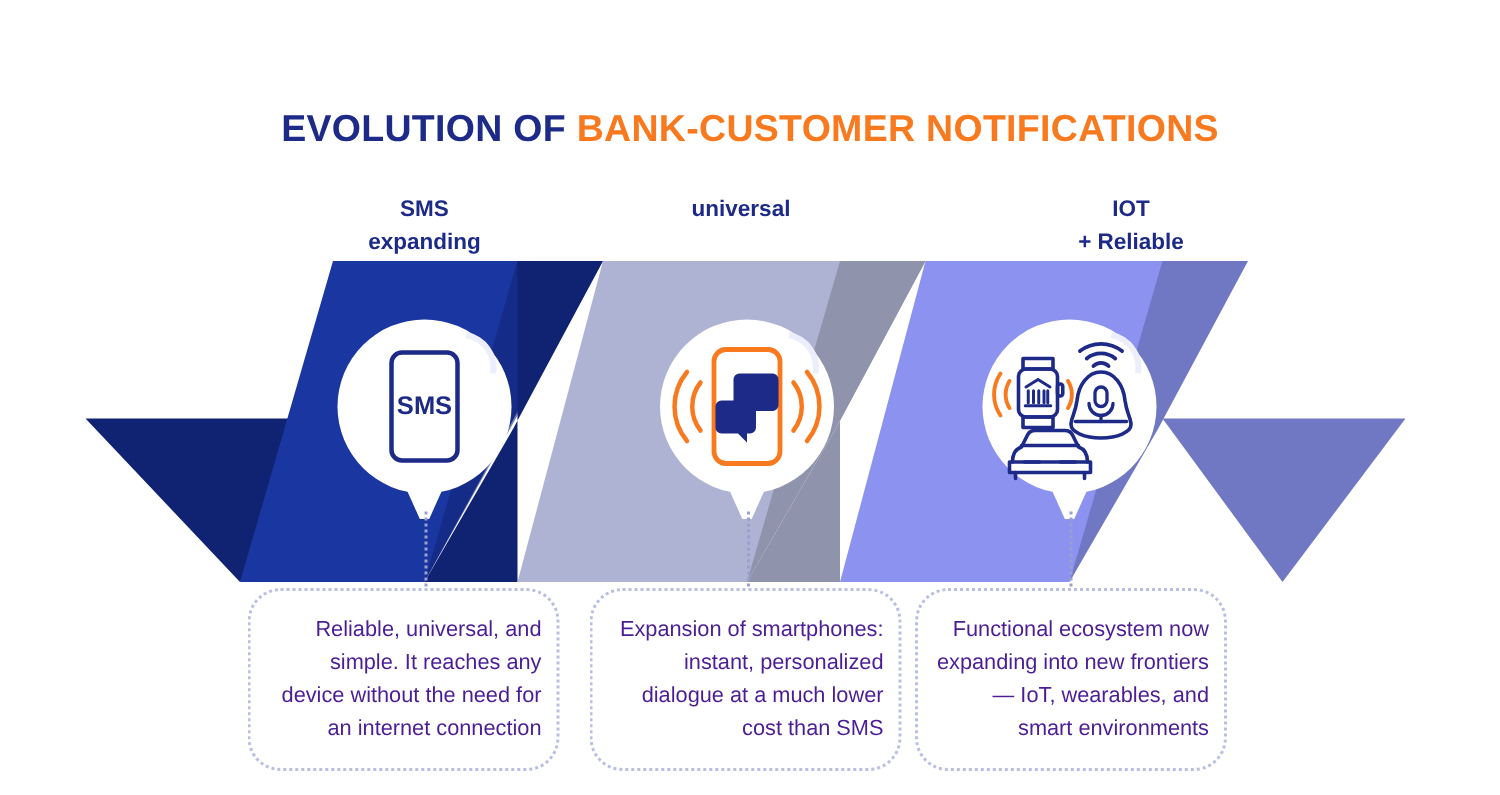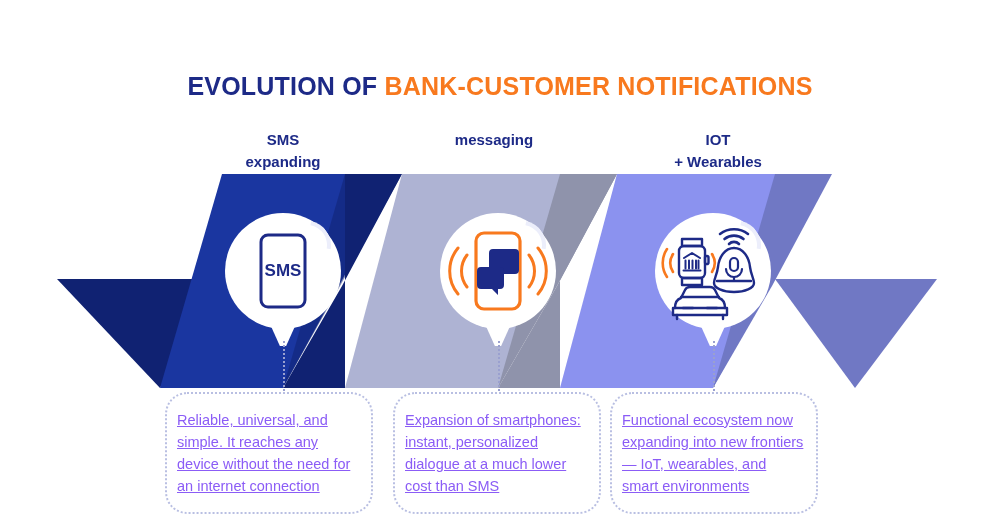--- a/index.html
+++ b/index.html
@@ -128,7 +128,7 @@
     <span class="ln">expanding</span>
   </div>
   <div class="heading" id="head2">
-    <span class="ln">messaging</span>
+    <span class="ln">universal</span>
   </div>
   <div class="heading" id="head3">
     <span class="ln">IOT</span>

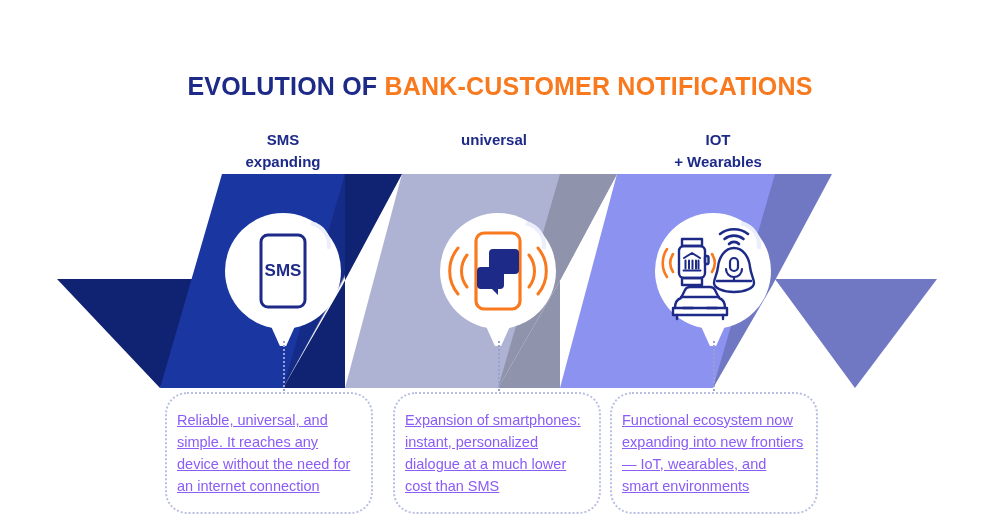--- a/index.html
+++ b/index.html
@@ -33,7 +33,7 @@
   .heading .ln{display:block;}
   #head1{left:173px;top:93px;}
   #head2{left:384px;top:93px;}
-  #head3{left:608px;top:93px;}
+  #head3{left:644px;top:93px;}
 
   
   .ribbons{position:absolute;left:0;top:0;width:1000px;height:530px;}

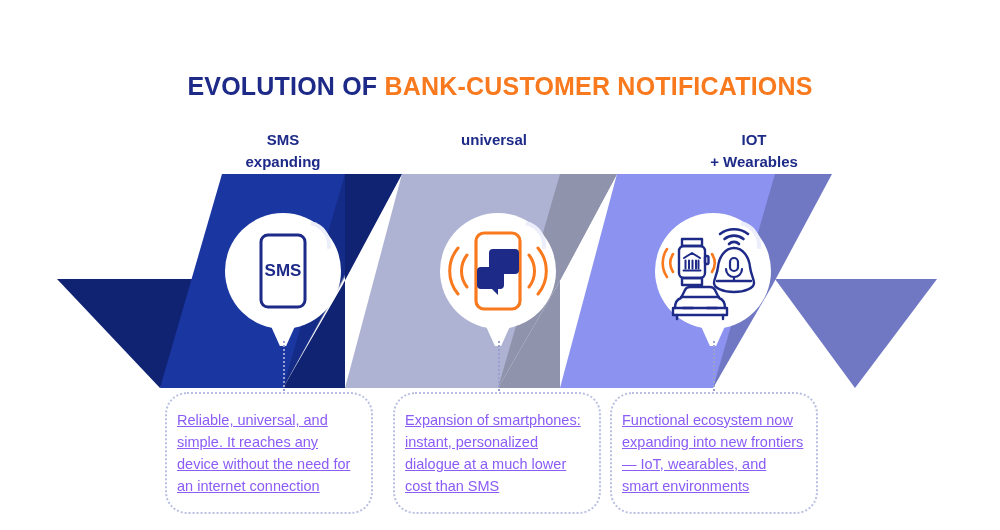--- a/index.html
+++ b/index.html
@@ -132,7 +132,7 @@
   </div>
   <div class="heading" id="head3">
     <span class="ln">IOT</span>
-    <span class="ln">+ Wearables</span>
+    <span class="ln">+ Reliable</span>
   </div>
 
   <div class="stem" id="stem1"></div>

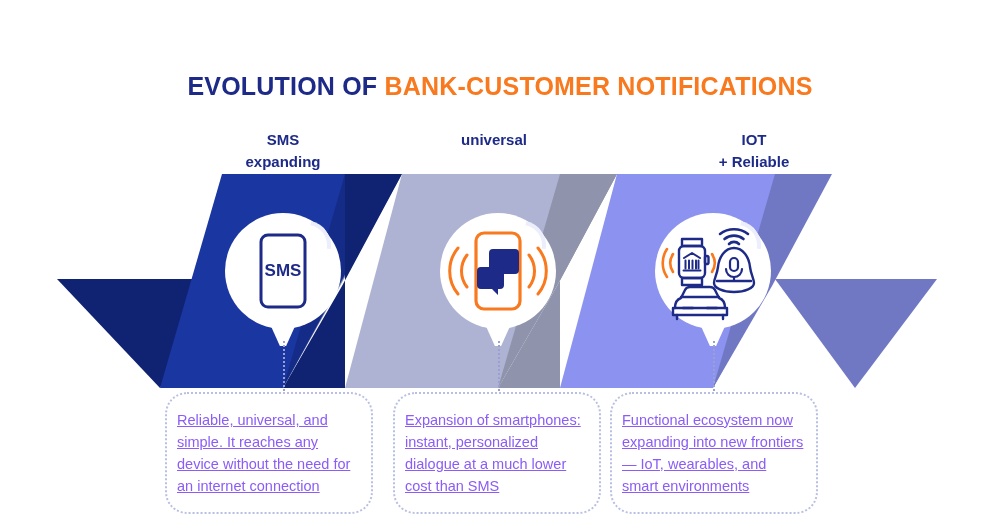--- a/index.html
+++ b/index.html
@@ -80,8 +80,8 @@
     box-sizing:border-box;
     display:flex;align-items:center;justify-content:center;
     padding:6px 10px;
-    color:#8b5cf6;
-    font-size:14.5px;line-height:22px;text-align:left;text-decoration:underline;
+    color:#4c1d95;
+    font-size:14.5px;line-height:22px;text-align:right;
   }
   #cap1{left:165px;top:356px;}
   #cap2{left:393px;top:356px;}

